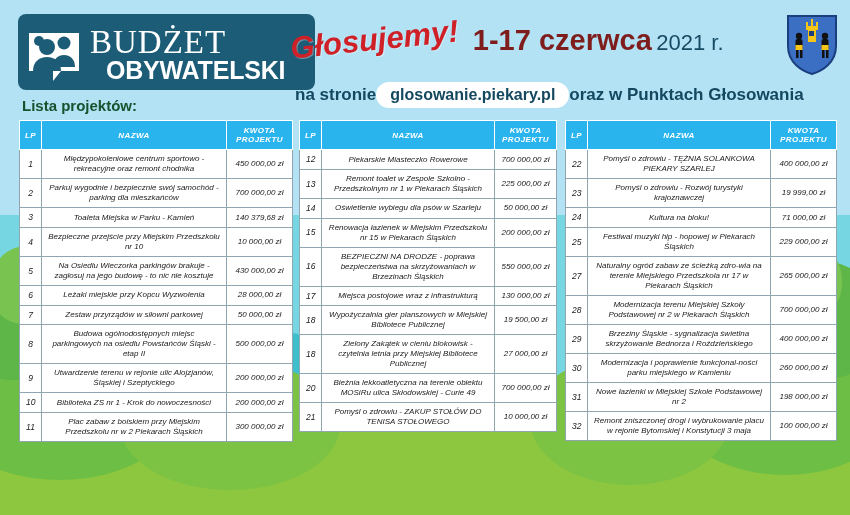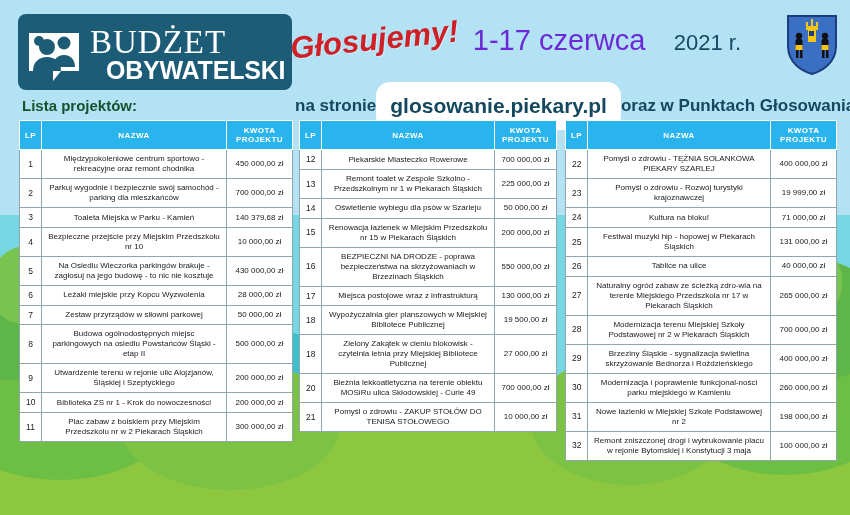--- a/index.html
+++ b/index.html
@@ -61,7 +61,7 @@
   
   .logo-box {
     position: absolute; left: 18px; top: 14px;
-    width: 274px; height: 76px;
+    width: 297px; height: 76px;
     background: #1d5c77;
     border-radius: 8px;
     display: flex; align-items: center; gap: 8px;

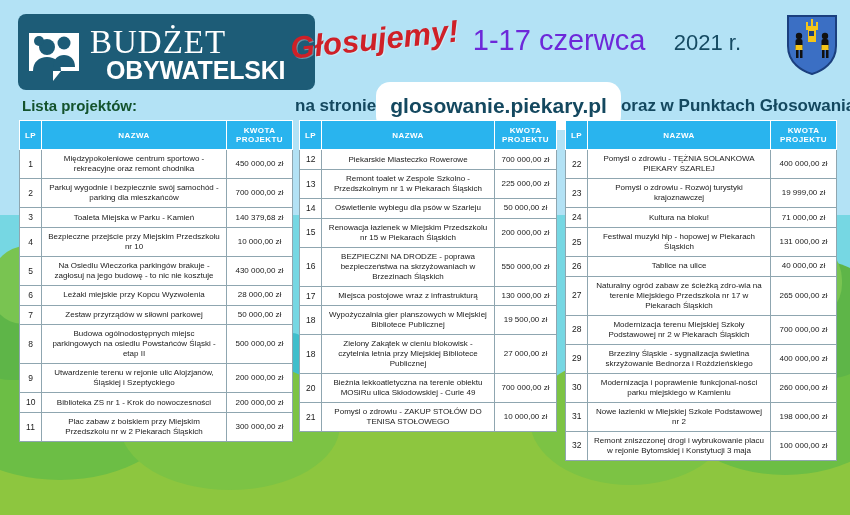--- a/index.html
+++ b/index.html
@@ -91,7 +91,7 @@
     display: inline-block;
     text-shadow: 1px 1px 0 rgba(255,255,255,.35);
   }
-  .datebold { font-size: 29px; font-weight: normal; color: #6d28d9; }
+  .datebold { font-size: 29px; font-weight: bold; color: #7f1d1d; }
   .dateyear { font-size: 22px; font-weight: normal; color: #164b63; margin-left: 24px; }
 
   .subline {

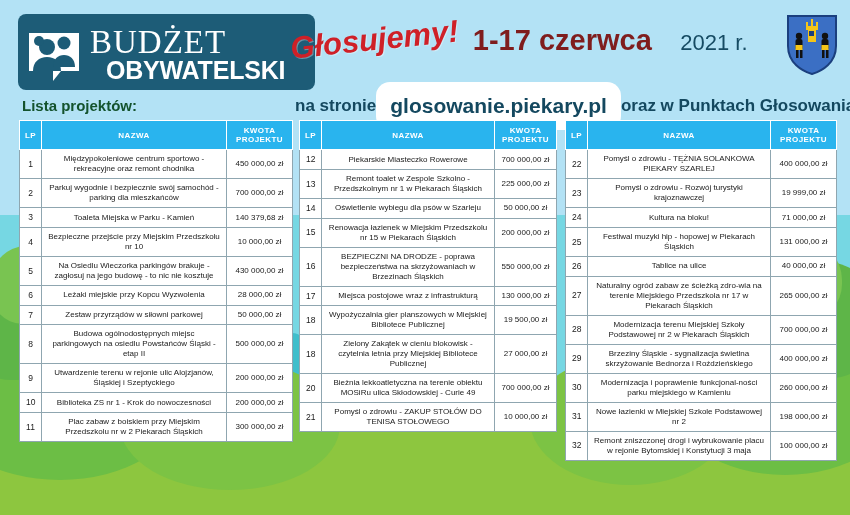--- a/index.html
+++ b/index.html
@@ -92,7 +92,7 @@
     text-shadow: 1px 1px 0 rgba(255,255,255,.35);
   }
   .datebold { font-size: 29px; font-weight: bold; color: #7f1d1d; }
-  .dateyear { font-size: 22px; font-weight: normal; color: #164b63; margin-left: 24px; }
+  .dateyear { font-size: 22px; font-weight: normal; color: #164b63; }
 
   .subline {
     position: absolute; left: 295px; top: 82px;

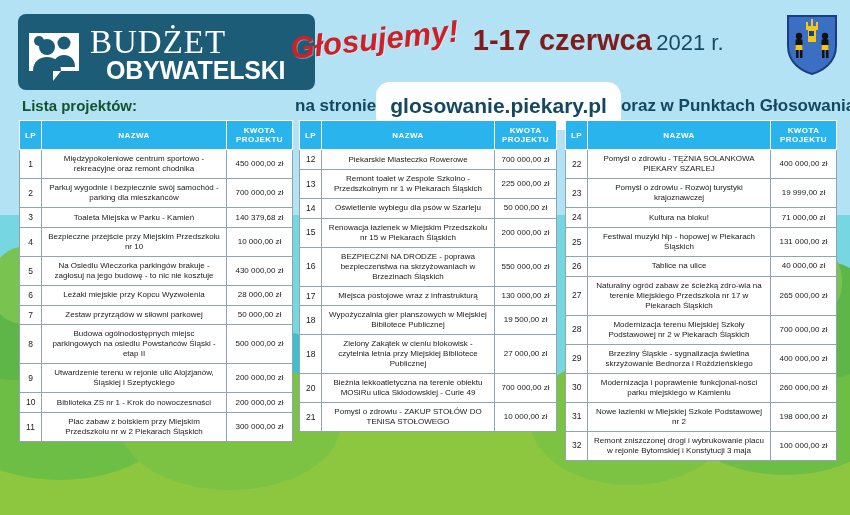--- a/index.html
+++ b/index.html
@@ -102,8 +102,8 @@
   .subline-text { font-size: 17px; font-weight: bold; color: #14485f; }
   .url-pill {
     background: #ffffff; color: #14485f;
-    font-size: 21px; font-weight: bold;
-    padding: 12px 14px; border-radius: 14px;
+    font-size: 16px; font-weight: bold;
+    padding: 4px 14px; border-radius: 14px;
   }
 
   .crest { position: absolute; right: 12px; top: 14px; width: 52px; height: 62px; }

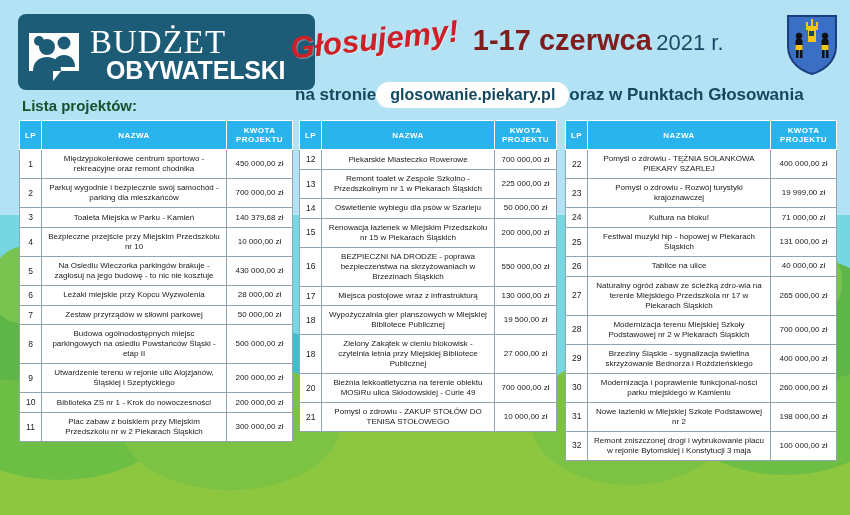--- a/index.html
+++ b/index.html
@@ -121,6 +121,7 @@
     border-collapse: collapse;
     font-size: 8px;
     table-layout: fixed;
+    font-style: italic;
   }
   .tbl.t-a { left: 19px;  width: 274px; }
   .tbl.t-b { left: 299px; width: 258px; }

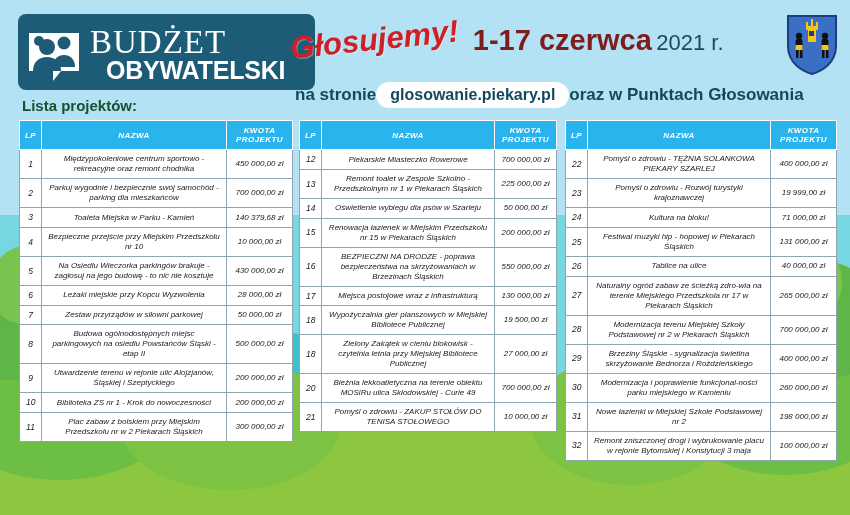--- a/index.html
+++ b/index.html
@@ -397,7 +397,7 @@
         <tr>
           <td class="c-lp">25</td>
           <td class="c-name">Festiwal muzyki hip - hopowej w Piekarach Śląskich</td>
-          <td class="c-amt">131 000,00 zł</td>
+          <td class="c-amt">229 000,00 zł</td>
         </tr>
         <tr>
           <td class="c-lp">26</td>

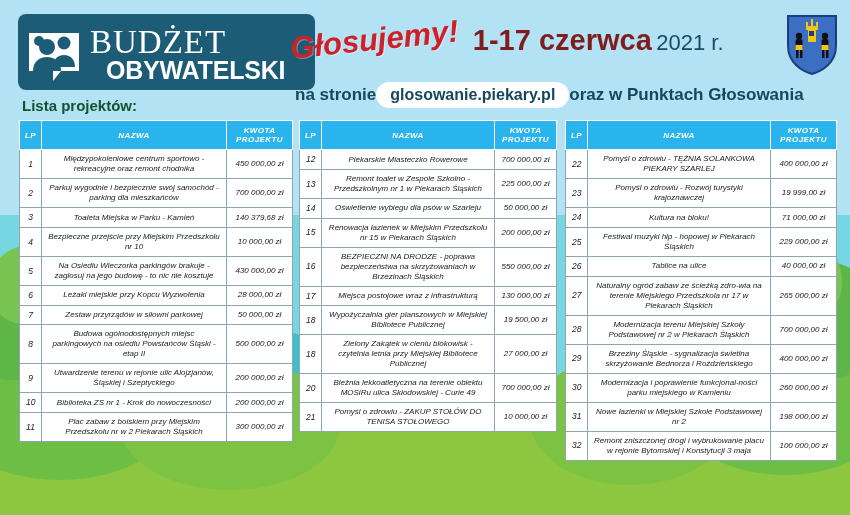--- a/index.html
+++ b/index.html
@@ -400,11 +400,6 @@
           <td class="c-amt">229 000,00 zł</td>
         </tr>
         <tr>
-          <td class="c-lp">26</td>
-          <td class="c-name">Tablice na ulice</td>
-          <td class="c-amt">40 000,00 zł</td>
-        </tr>
-        <tr>
           <td class="c-lp">27</td>
           <td class="c-name">Naturalny ogród zabaw ze ścieżką zdro-wia na terenie Miejskiego Przedszkola nr 17 w Piekarach Śląskich</td>
           <td class="c-amt">265 000,00 zł</td>

